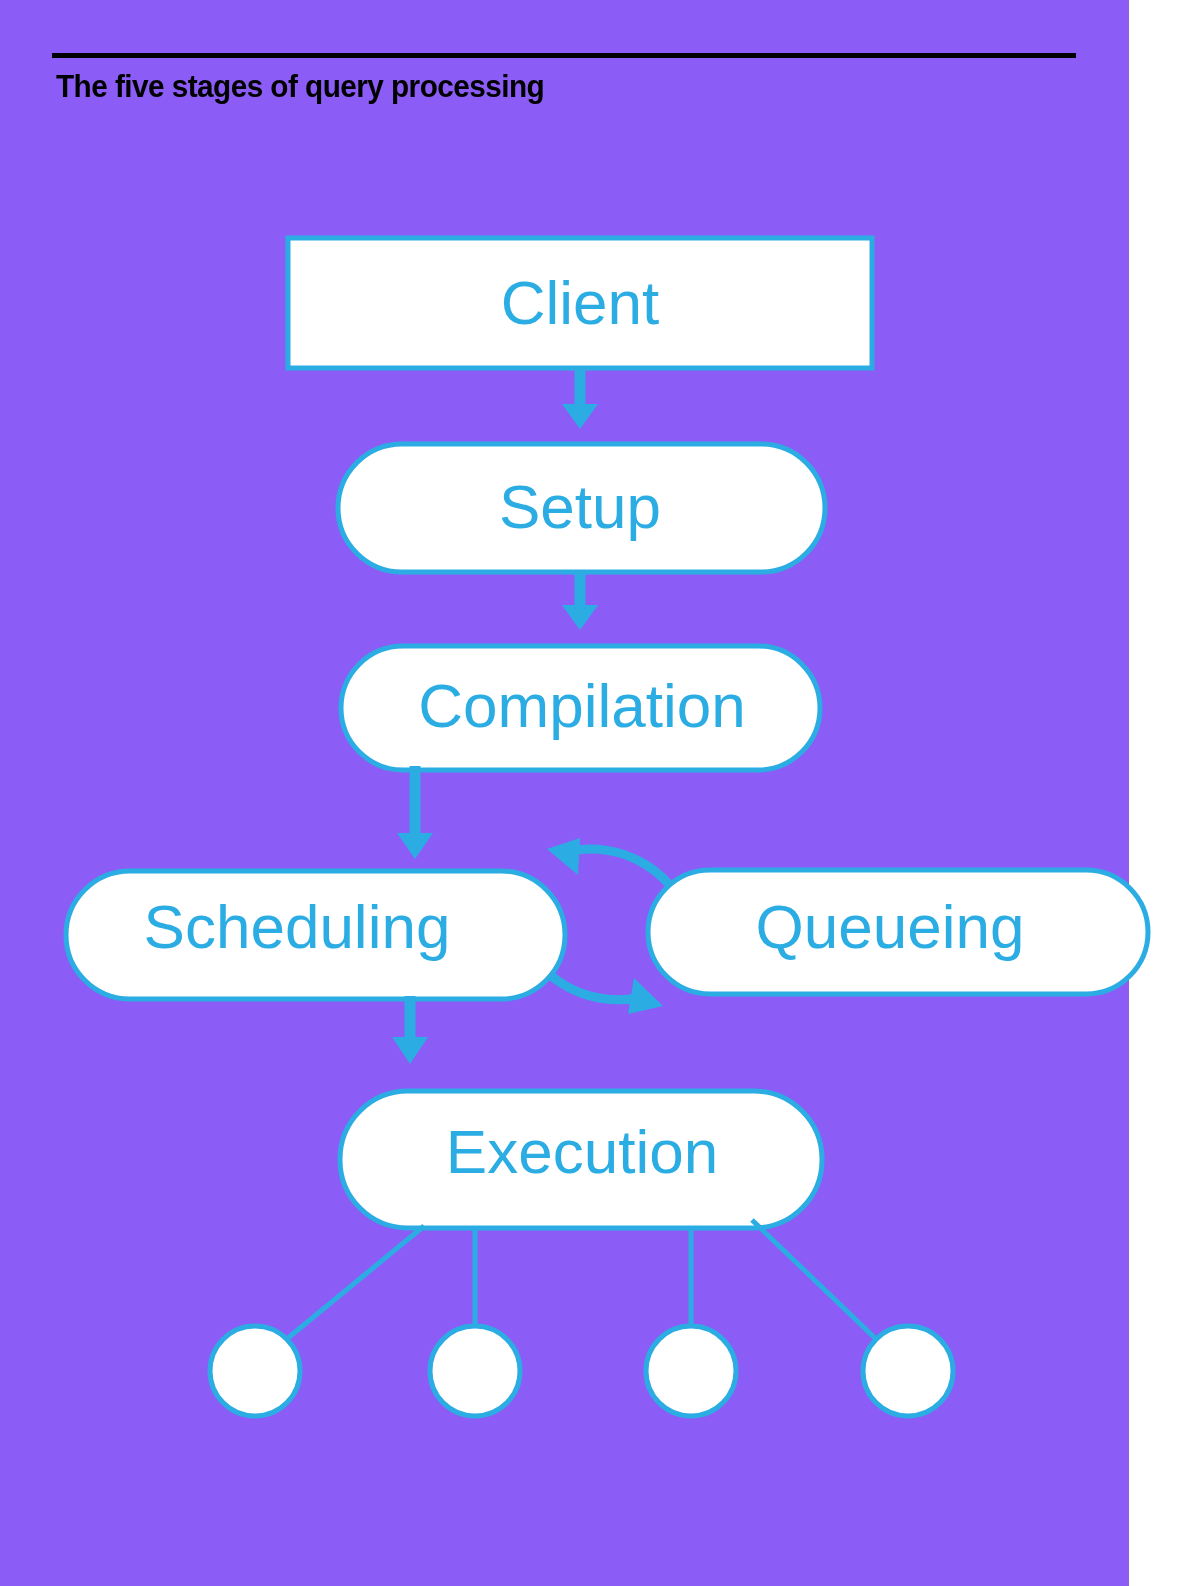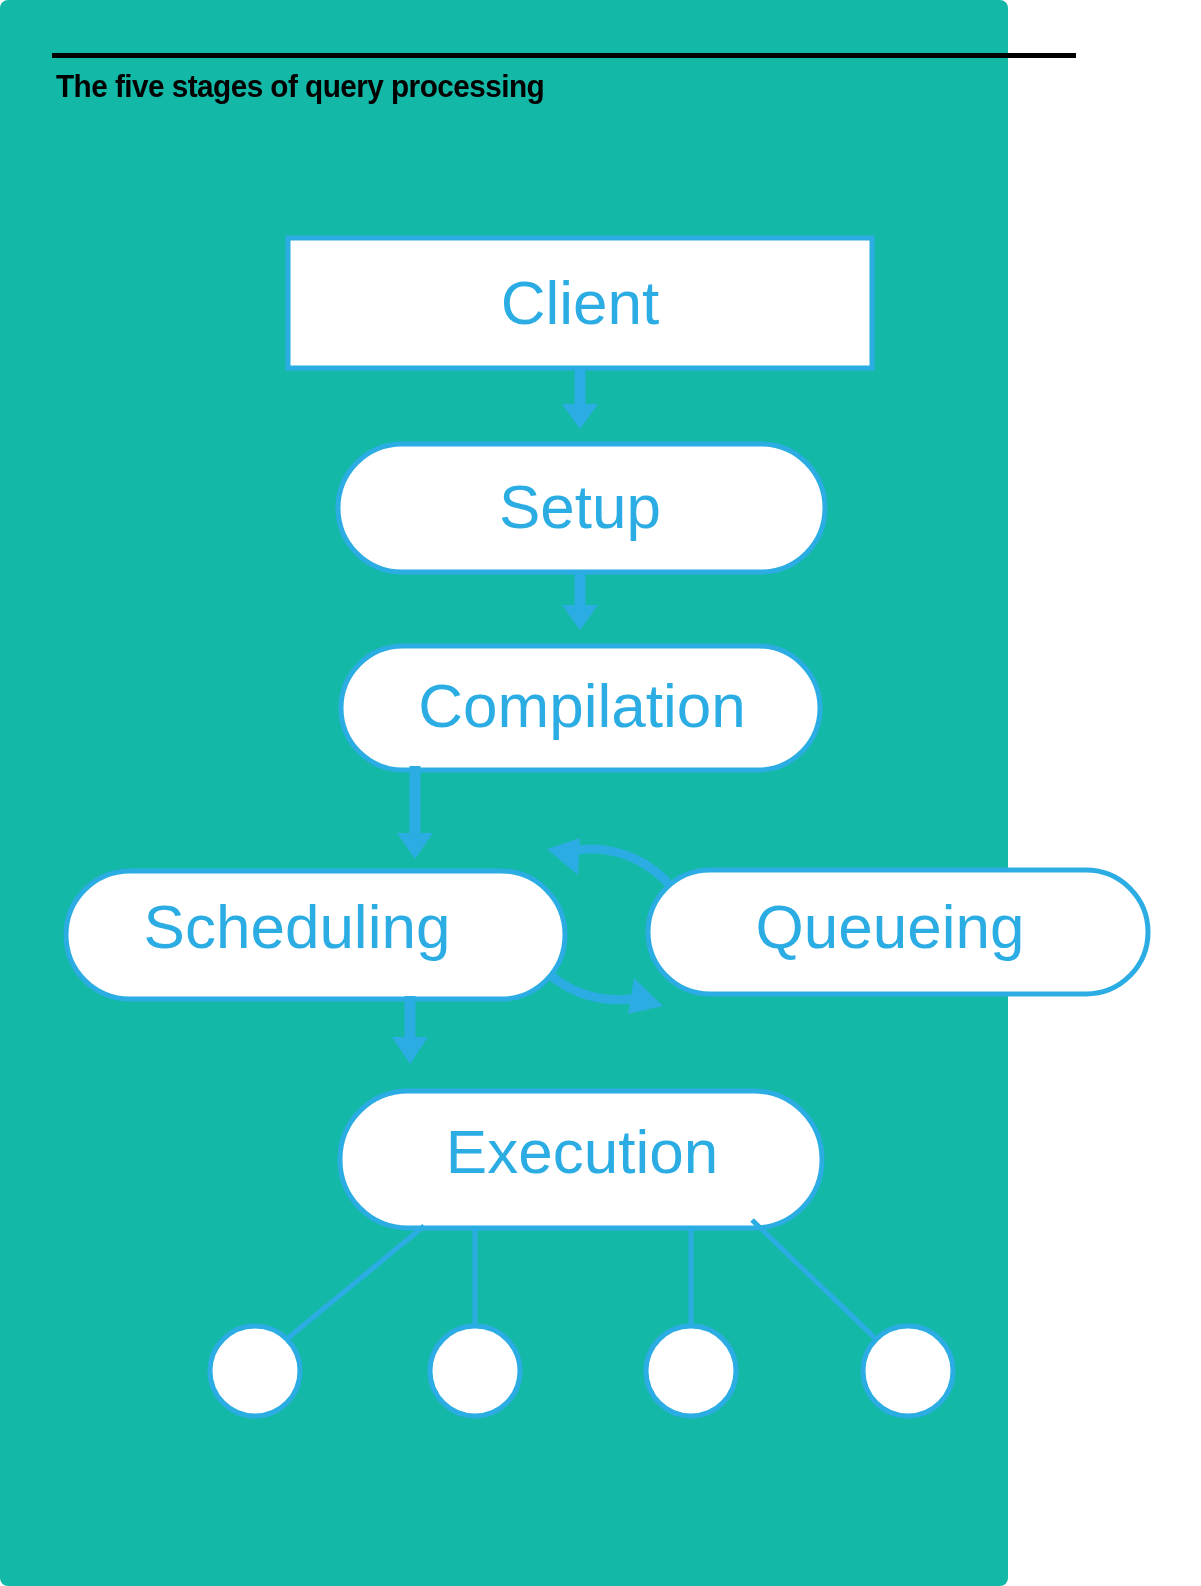--- a/index.html
+++ b/index.html
@@ -16,10 +16,9 @@
   }
   #page {
     position: relative;
-    width: 1008px;
+    width: 1129px;
     height: 1586px;
-    background: #14b8a6;
-    border-radius: 8px;
+    background: #8b5cf6;
   }
   #header-rule {
     position: absolute;

